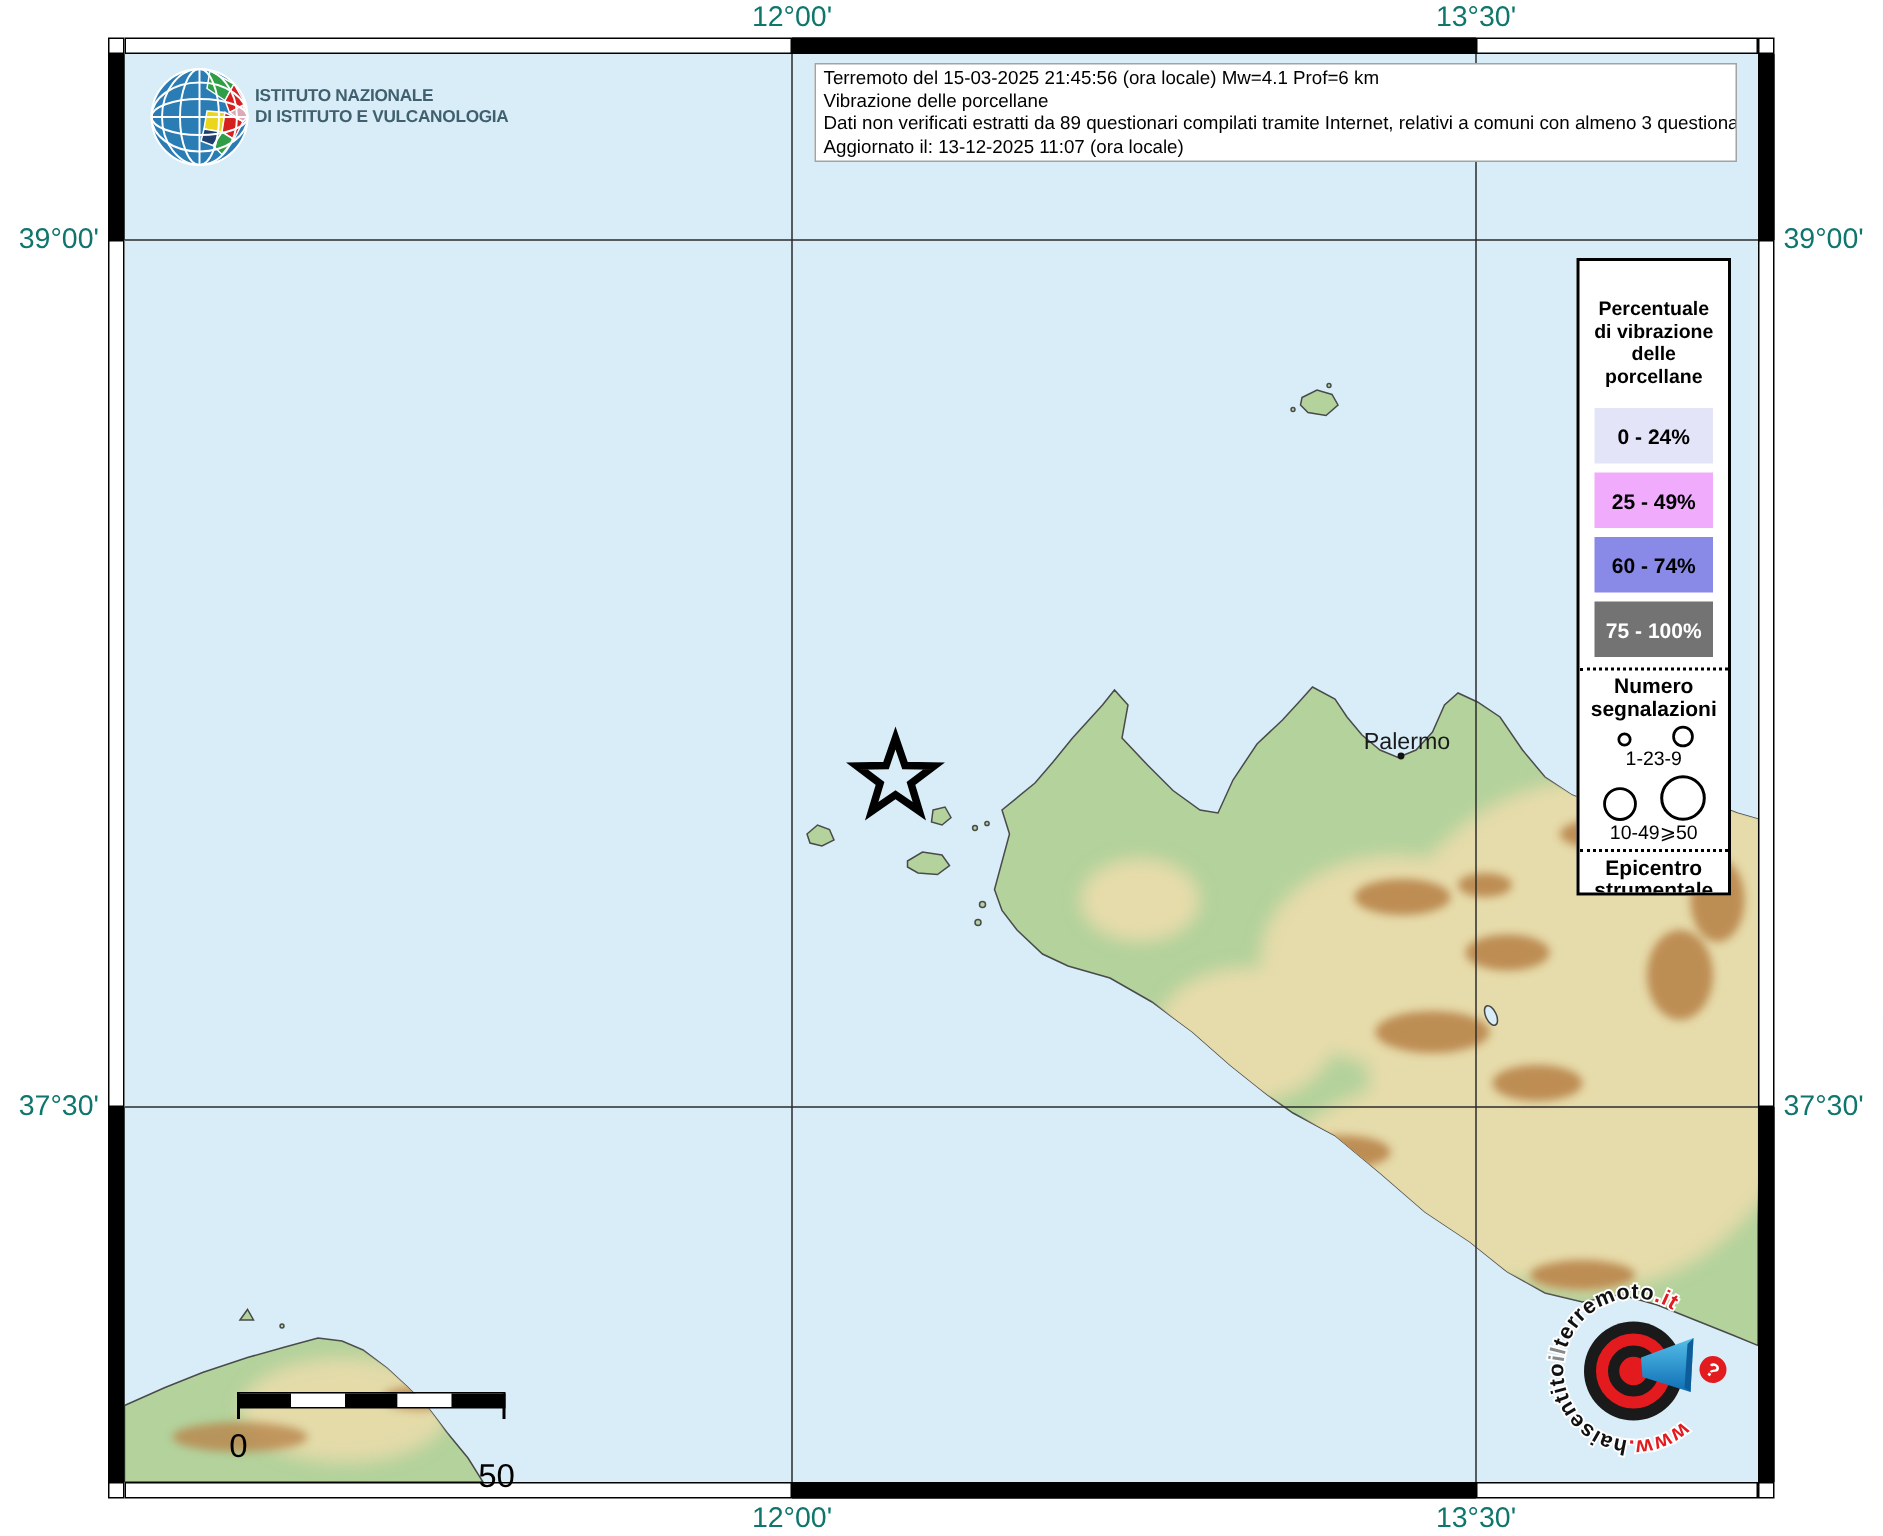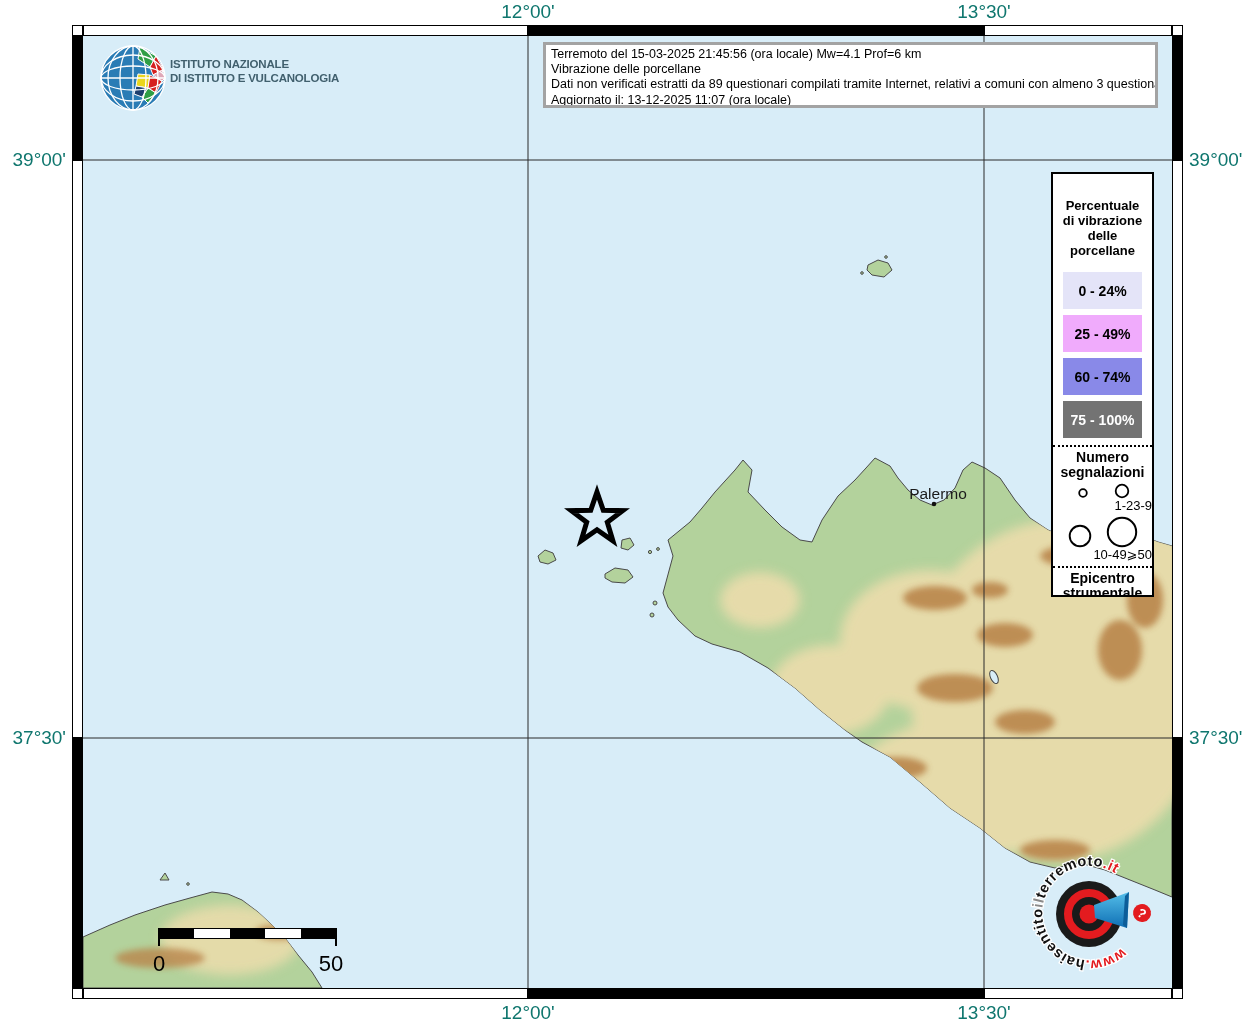--- a/index.html
+++ b/index.html
@@ -13,7 +13,7 @@
   .axlab{position:absolute;font-size:19px;color:#0f766e;white-space:nowrap;}
   
   #infobox{position:absolute;left:543px;top:42px;width:615px;height:66px;background:#fff;
-           border:3px solid #a3a3a3;box-sizing:border-box;font-size:12.5px;line-height:15.2px;
+           border:1px solid #a3a3a3;box-sizing:border-box;font-size:12.5px;line-height:15.2px;
            padding:2px 5px;white-space:nowrap;overflow:hidden;}
   
   #ingv{position:absolute;left:98px;top:44px;width:300px;height:68px;}

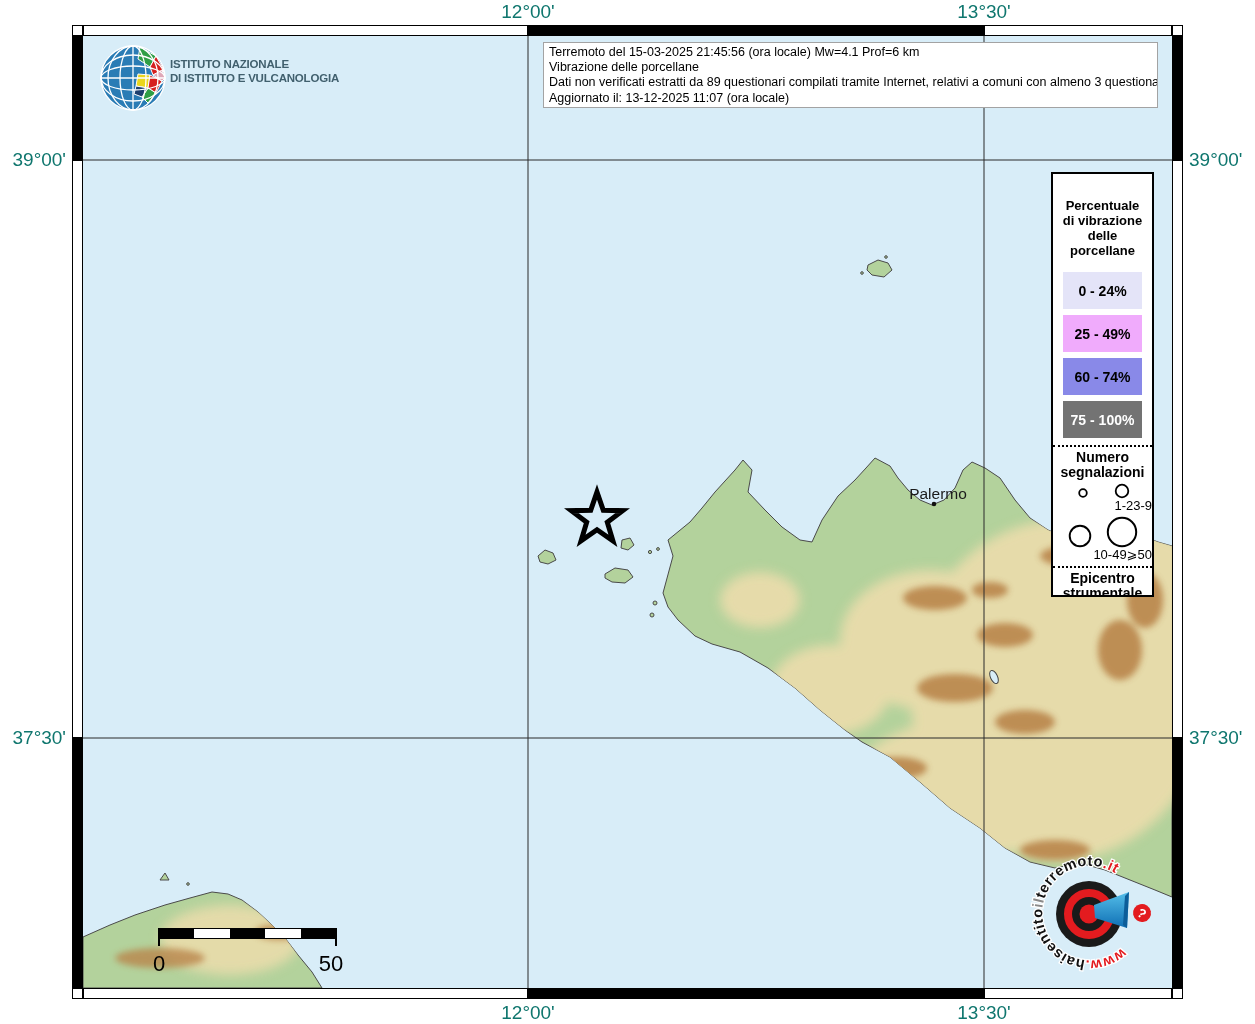--- a/index.html
+++ b/index.html
@@ -29,7 +29,7 @@
   .swatch.s4{color:#ffffff;}
   .sep{border-top:2px dotted #000;margin-top:7px;}
   .circrow{display:flex;justify-content:space-evenly;align-items:flex-end;margin-top:3px;}
-  .circlab{display:flex;justify-content:flex-end;font-size:13px;font-weight:normal;line-height:14px;}
+  .circlab{display:flex;justify-content:center;font-size:13px;font-weight:normal;line-height:14px;}
   
   #scalebar{position:absolute;left:140px;top:885px;width:225px;height:100px;}
   #scalebar .km{position:absolute;left:0;top:0;width:220px;text-align:center;font-size:30px;}

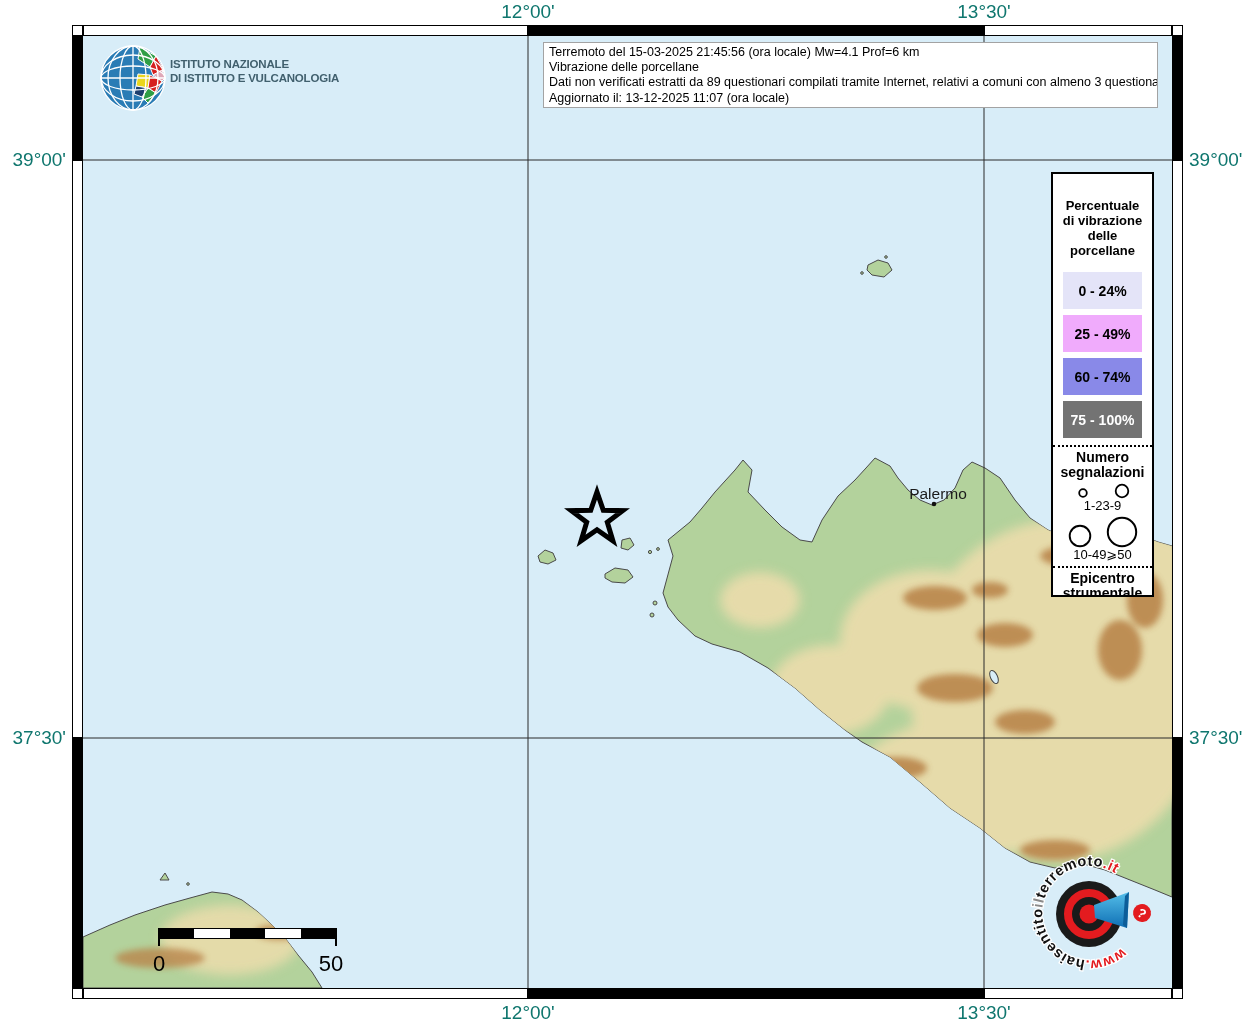--- a/index.html
+++ b/index.html
@@ -252,7 +252,7 @@
     <div class="tick" style="left:18px;"></div>
     <div class="tick" style="left:195px;"></div>
     <div class="num" style="left:1px;">0</div>
-    <div class="num" style="left:173px;">50</div>
+    <div class="num" style="left:173px;margin-top:20px;">50</div>
   </div>
 
   <div id="sitelogo">

